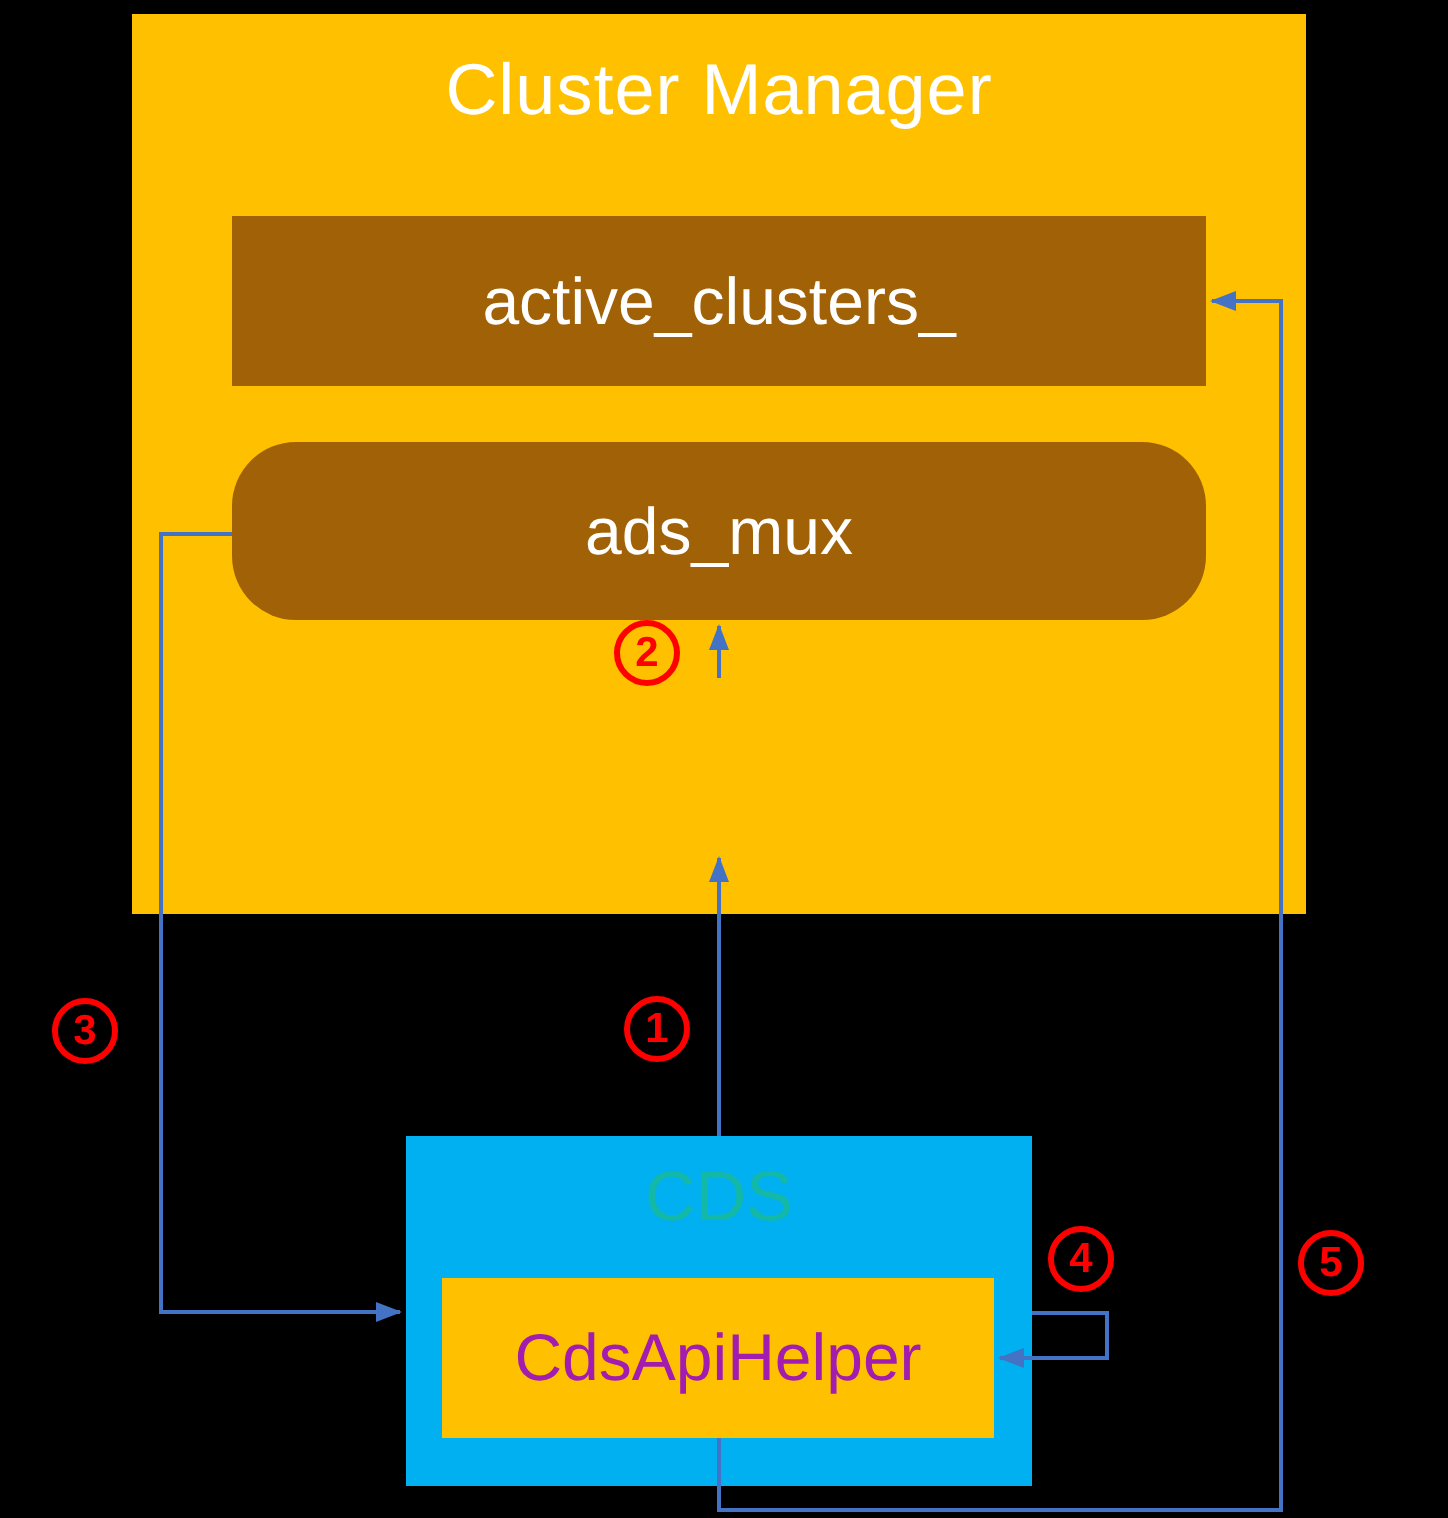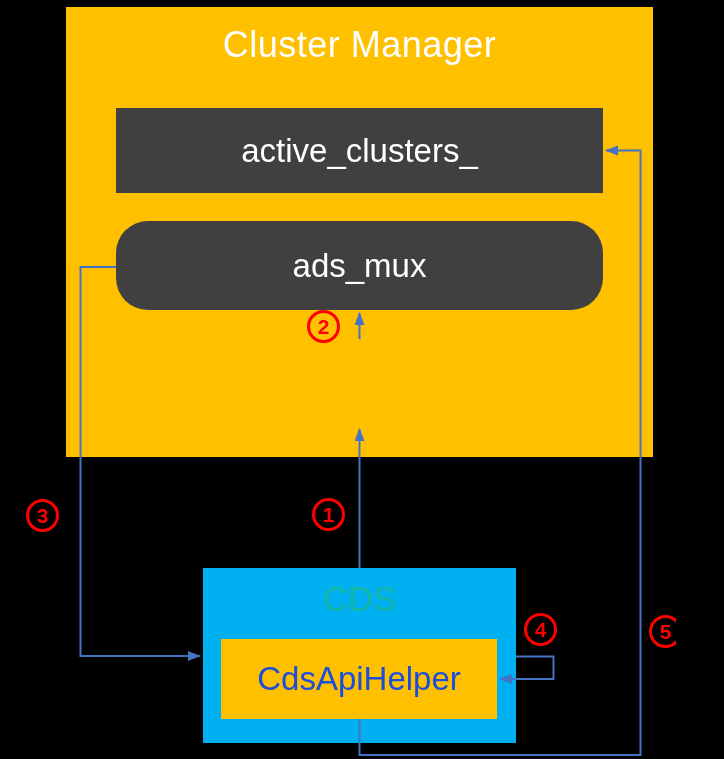--- a/index.html
+++ b/index.html
@@ -14,6 +14,7 @@
     background: #000000;
     overflow: hidden;
     font-family: "Liberation Sans", "DejaVu Sans", sans-serif;
+    padding-left: 13px;
   }
   .box { position: absolute; box-sizing: border-box; }
 

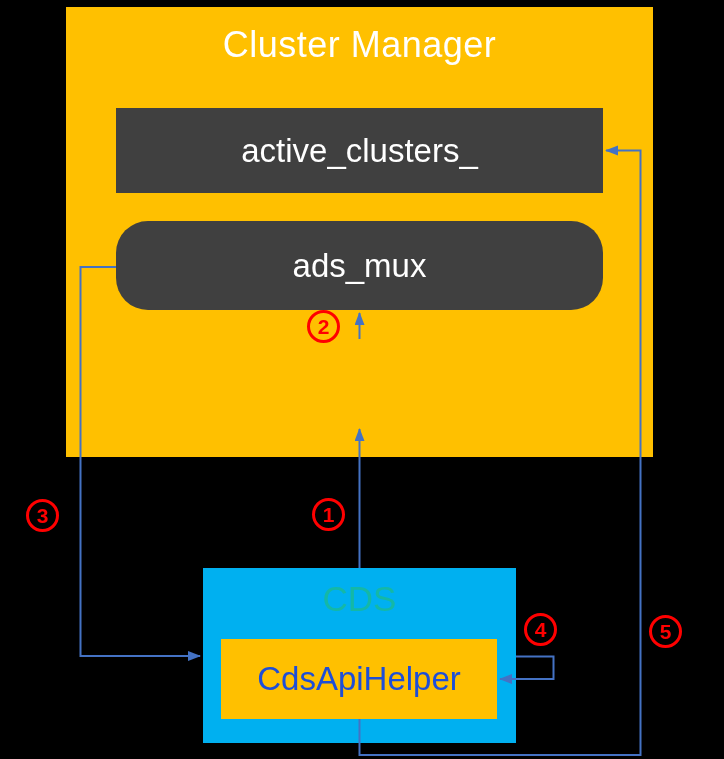--- a/index.html
+++ b/index.html
@@ -35,7 +35,7 @@
   .component {
     left: 116px;
     width: 487px;
-    background: #404040;
+    background: #a16207;
     display: flex; align-items: center; justify-content: center;
     color: #FFFFFF;
     font-size: 33px;

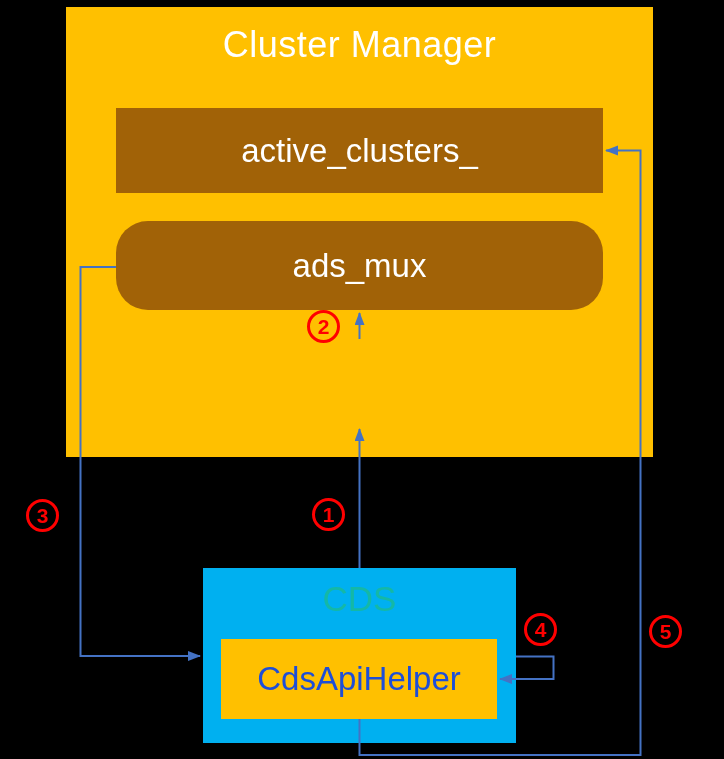--- a/index.html
+++ b/index.html
@@ -63,7 +63,7 @@
     width: 276px; height: 80px;
     background: #FFC000;
     display: flex; align-items: center; justify-content: center;
-    color: #1d4ed8;
+    color: #a21caf;
     font-size: 33px;
     font-weight: 300;
   }

